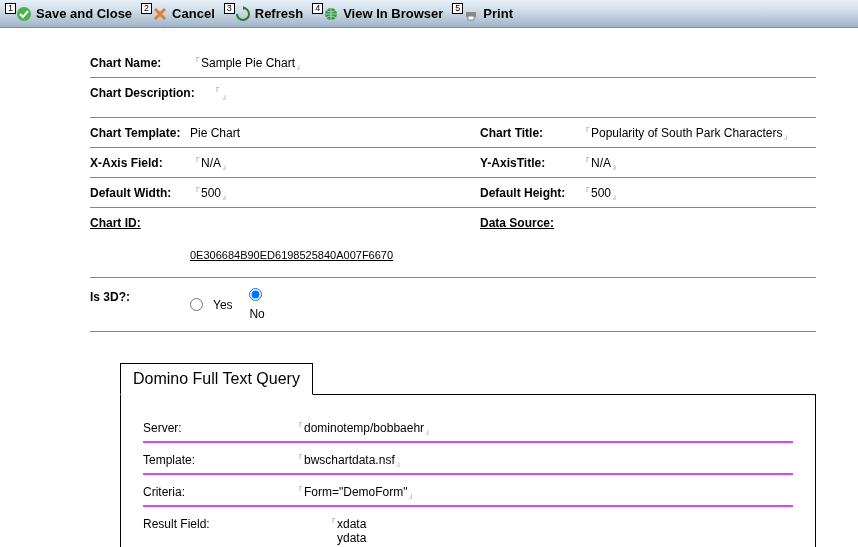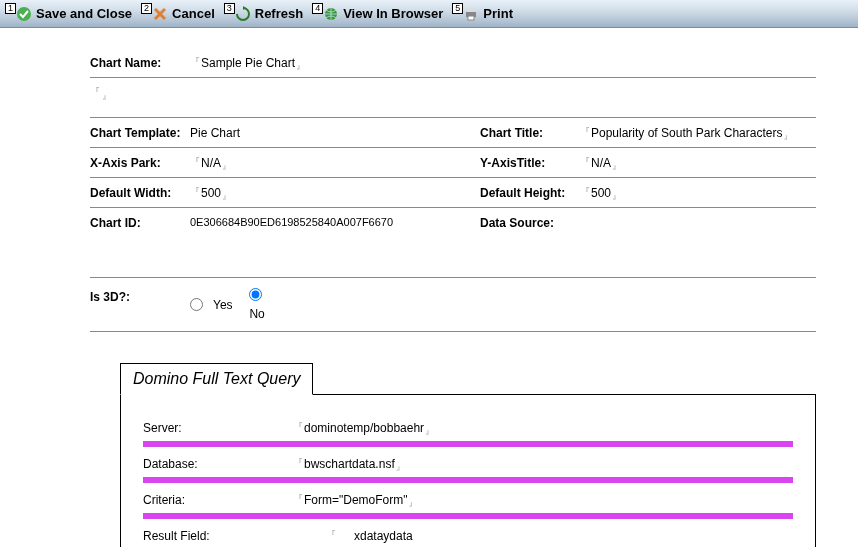--- a/index.html
+++ b/index.html
@@ -182,6 +182,7 @@
 
   <div class="row" style="min-height:40px;">
     <div class="col col-left">
+      <span class="label" style="width:120px;">Chart Description:</span>
       <span class="field-wrap">
         <span class="bracket">『</span>
         <span></span>

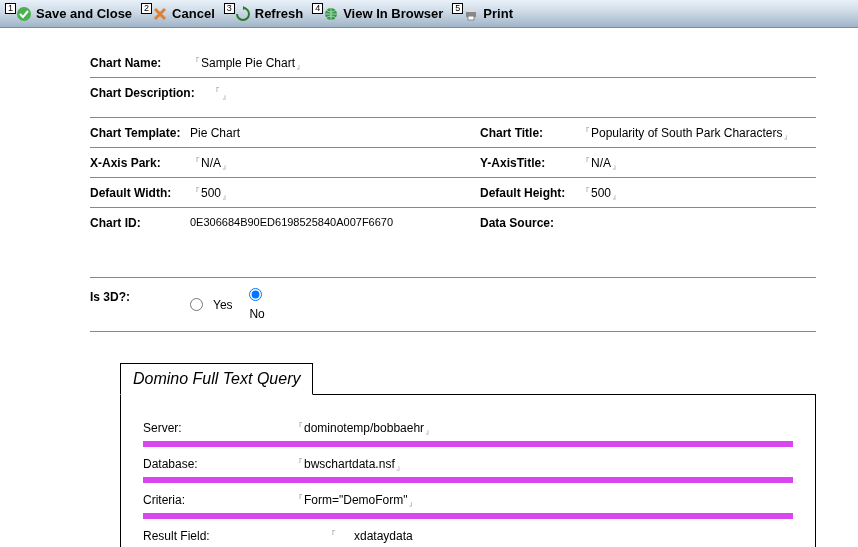--- a/index.html
+++ b/index.html
@@ -208,7 +208,7 @@
 
   <div class="row">
     <div class="col col-left">
-      <span class="label">X-Axis Park:</span>
+      <span class="label">X-Axis Field:</span>
       <span class="field-wrap">
         <span class="bracket">『</span>
         <span>N/A</span>

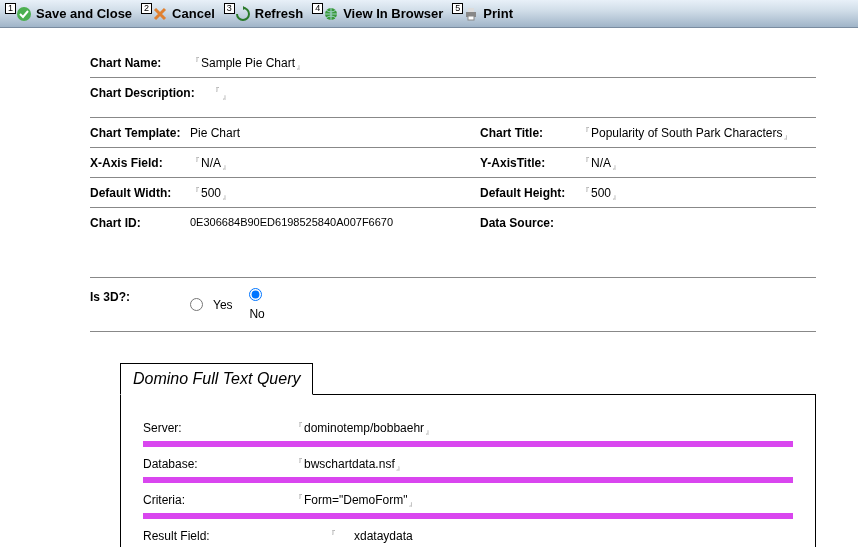--- a/index.html
+++ b/index.html
@@ -244,7 +244,7 @@
     </div>
   </div>
 
-  <div class="row" style="min-height:70px;">
+  <div class="row" style="min-height:70px;text-decoration:underline;">
     <div class="col col-left">
       <span class="label">Chart ID:</span>
       <span class="value" style="font-size:11px;">0E306684B90ED6198525840A007F6670</span>

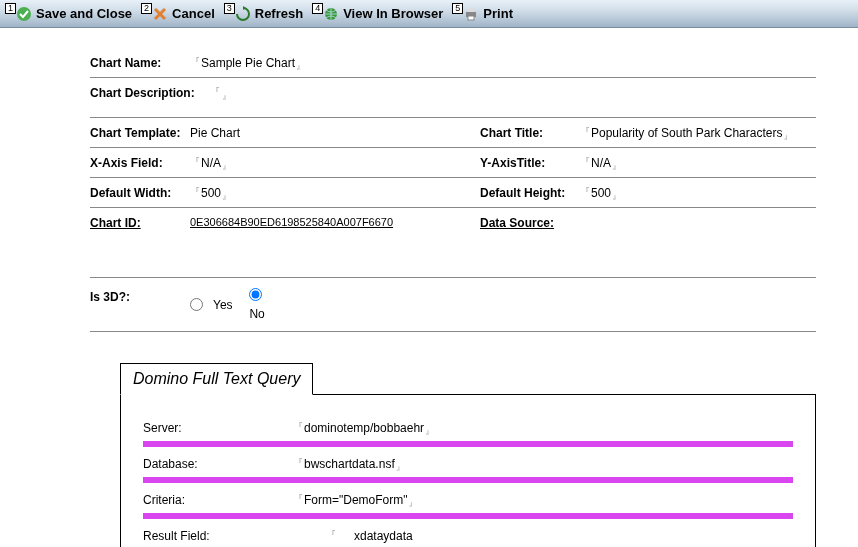--- a/index.html
+++ b/index.html
@@ -247,7 +247,7 @@
   <div class="row" style="min-height:70px;text-decoration:underline;">
     <div class="col col-left">
       <span class="label">Chart ID:</span>
-      <span class="value" style="font-size:11px;">0E306684B90ED6198525840A007F6670</span>
+      <span class="value" style="font-size:11px;margin-top:33px;">0E306684B90ED6198525840A007F6670</span>
     </div>
     <div class="col col-right">
       <span class="label">Data Source:</span>

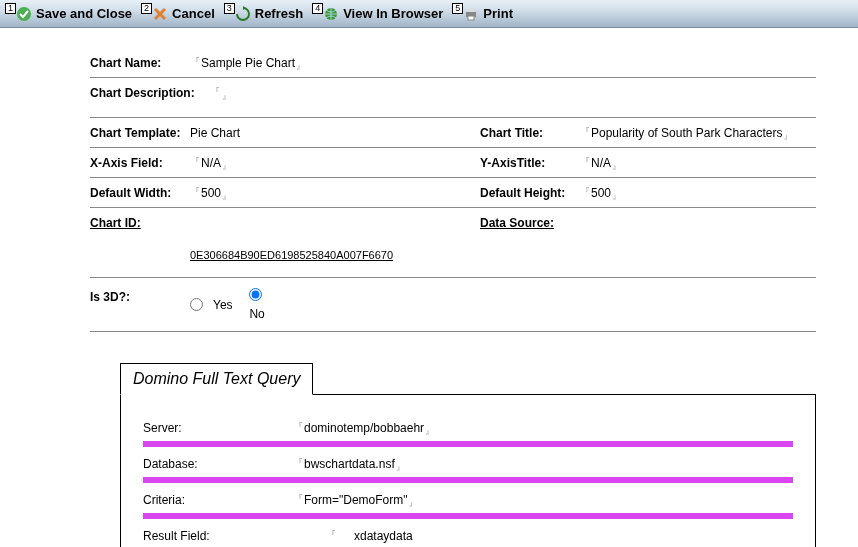--- a/index.html
+++ b/index.html
@@ -96,7 +96,6 @@
     background: #fff;
     position: relative;
     top: 1px;
-    font-style: italic;
   }
   .tab-body {
     border: 1px solid #000;

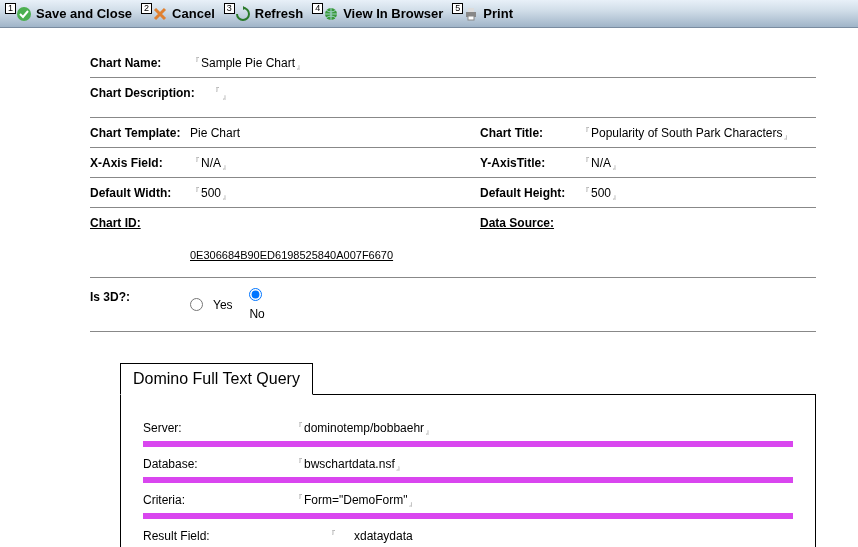--- a/index.html
+++ b/index.html
@@ -103,7 +103,7 @@
     padding: 16px 22px 0 22px;
   }
   .tab-body .row {
-    border-bottom: 6px solid #d946ef;
+    border-bottom: 2px solid #d946ef;
     padding: 8px 0 6px 0;
   }
   .tab-body .label { width: 150px; font-weight: normal; }

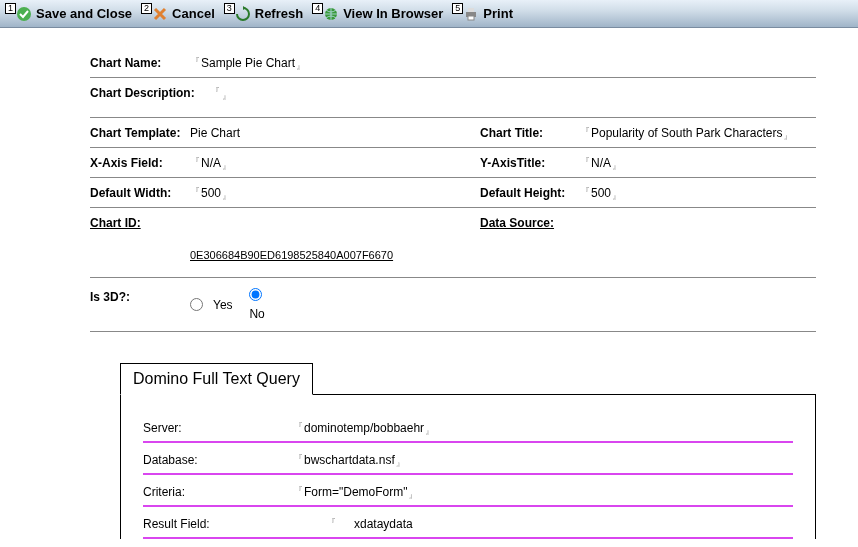--- a/index.html
+++ b/index.html
@@ -281,7 +281,7 @@
         </span>
       </div>
       <div class="row">
-        <span class="label">Database:</span>
+        <span class="label">Template:</span>
         <span class="field-wrap">
           <span class="bracket">『</span>
           <span>bwschartdata.nsf</span>

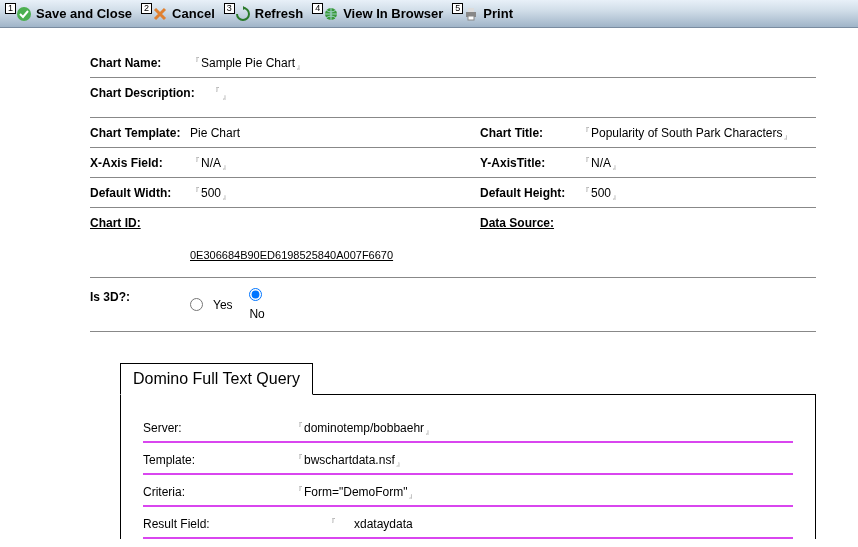--- a/index.html
+++ b/index.html
@@ -107,7 +107,7 @@
     padding: 8px 0 6px 0;
   }
   .tab-body .label { width: 150px; font-weight: normal; }
-  .multi-line { display: flex; flex-direction: row; margin-left: 17px; }
+  .multi-line { display: flex; flex-direction: column; }
   .is3d-row { border-top:1px solid #888; padding-top:10px; padding-bottom:10px; border-bottom:1px solid #888; margin-top:-1px;}
 </style>
 </head>

